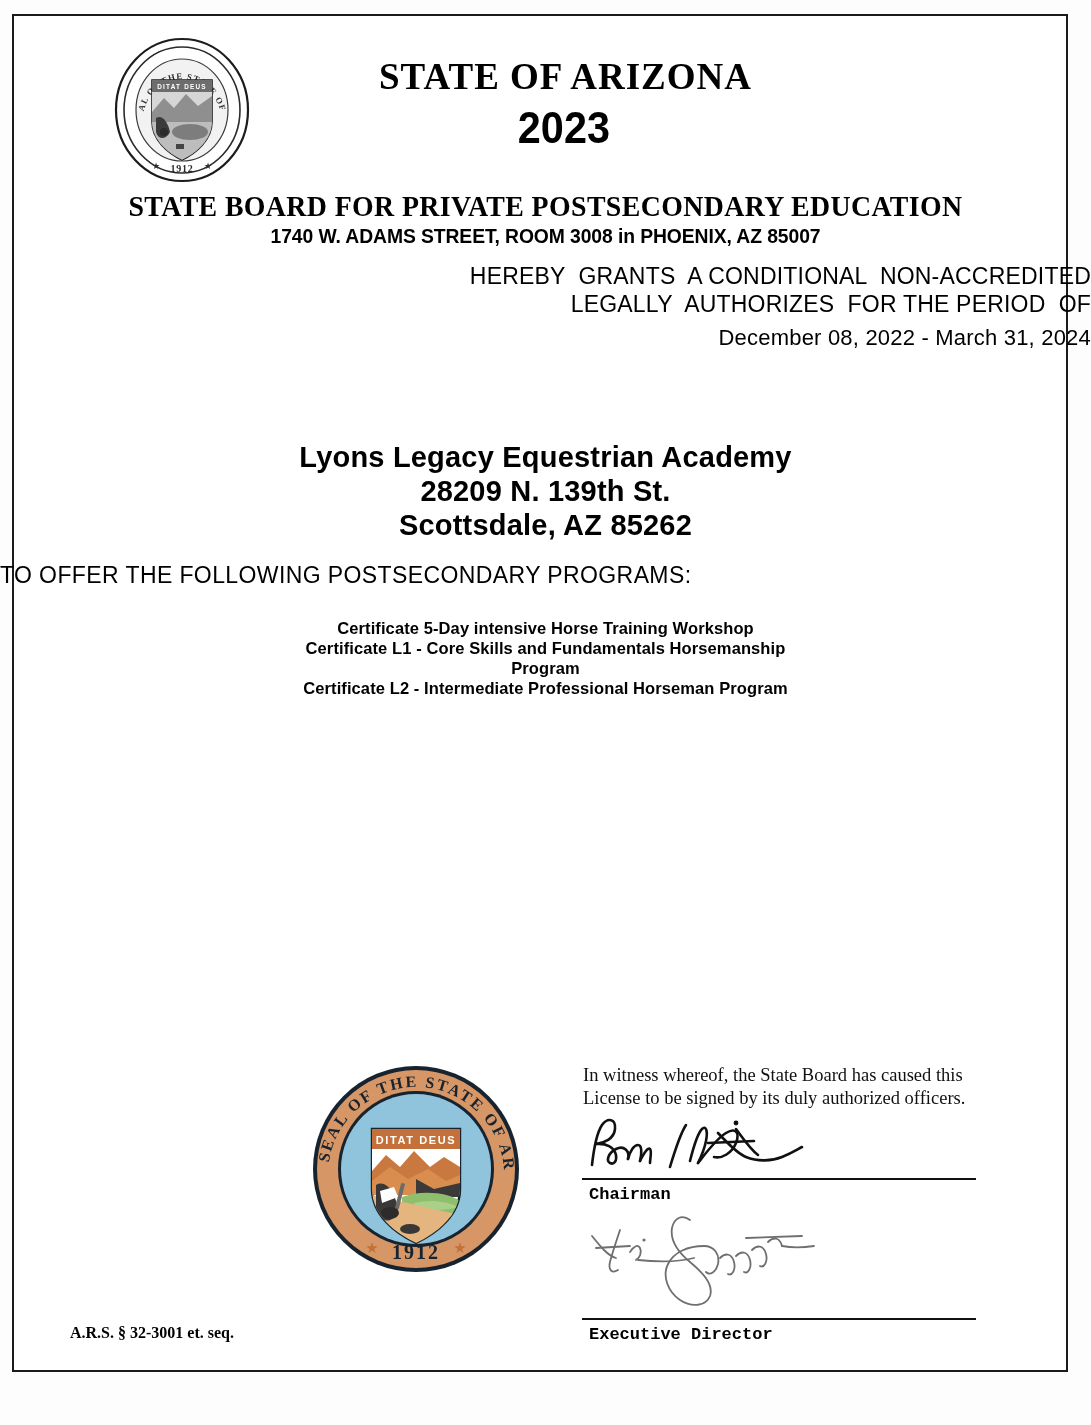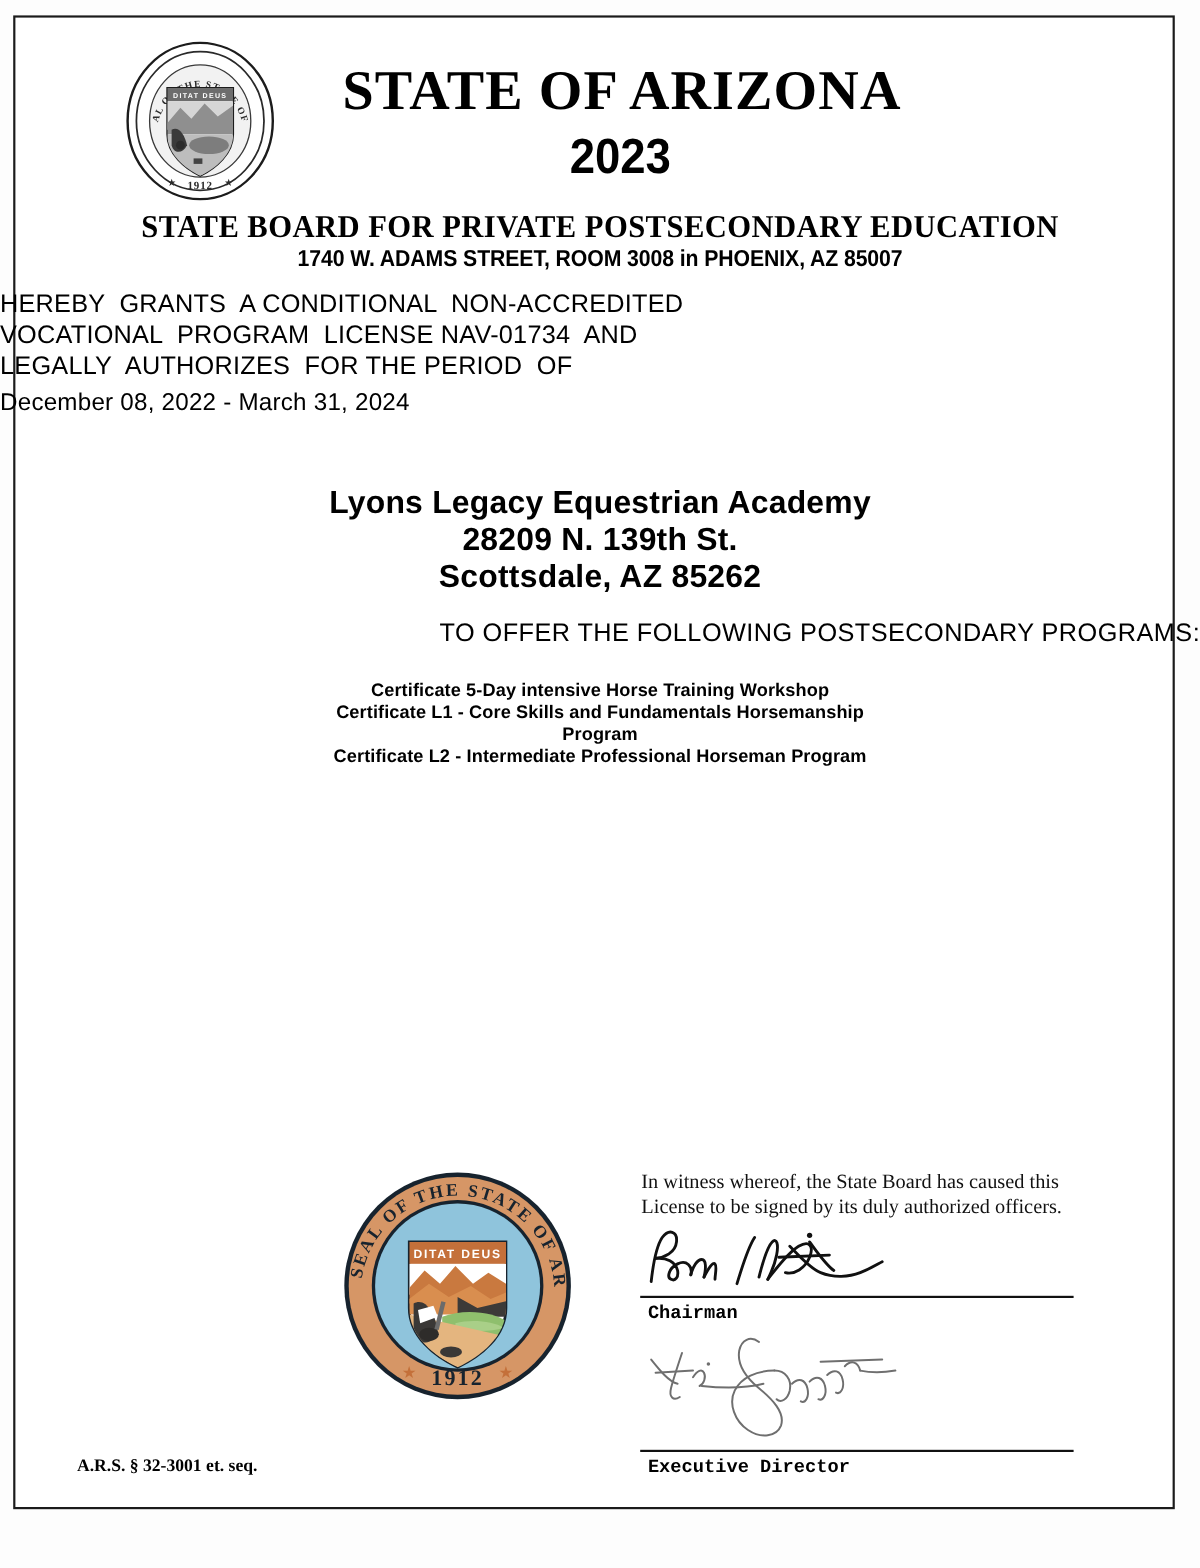--- a/index.html
+++ b/index.html
@@ -58,7 +58,7 @@
   #state-title {
     font-family: "Liberation Serif", serif;
     font-weight: bold;
-    font-size: 51px;
+    font-size: 37px;
     letter-spacing: 1px;
     line-height: 1.0;
     color: #000;

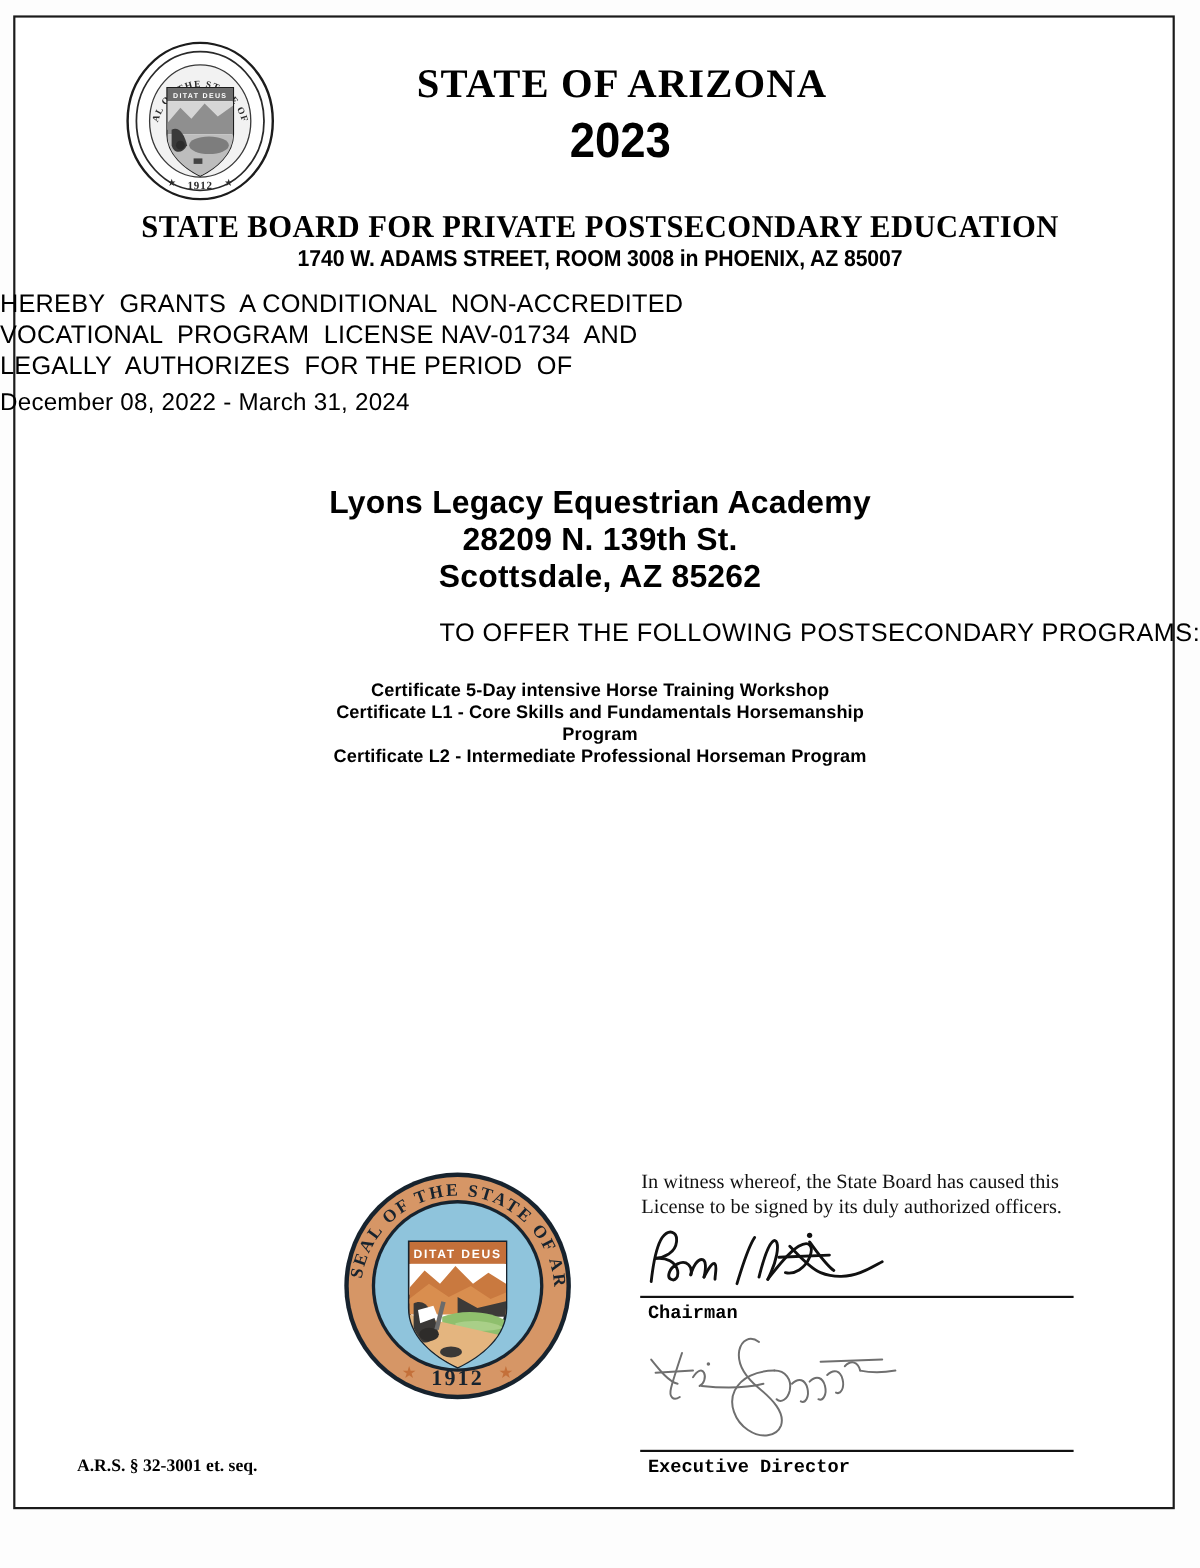--- a/index.html
+++ b/index.html
@@ -108,7 +108,7 @@
     left: 0;
     top: 262px;
     width: 1091px;
-    text-align: left;
+    text-align: right;
     color: #000;
   }
   #grant-block .grant-line {

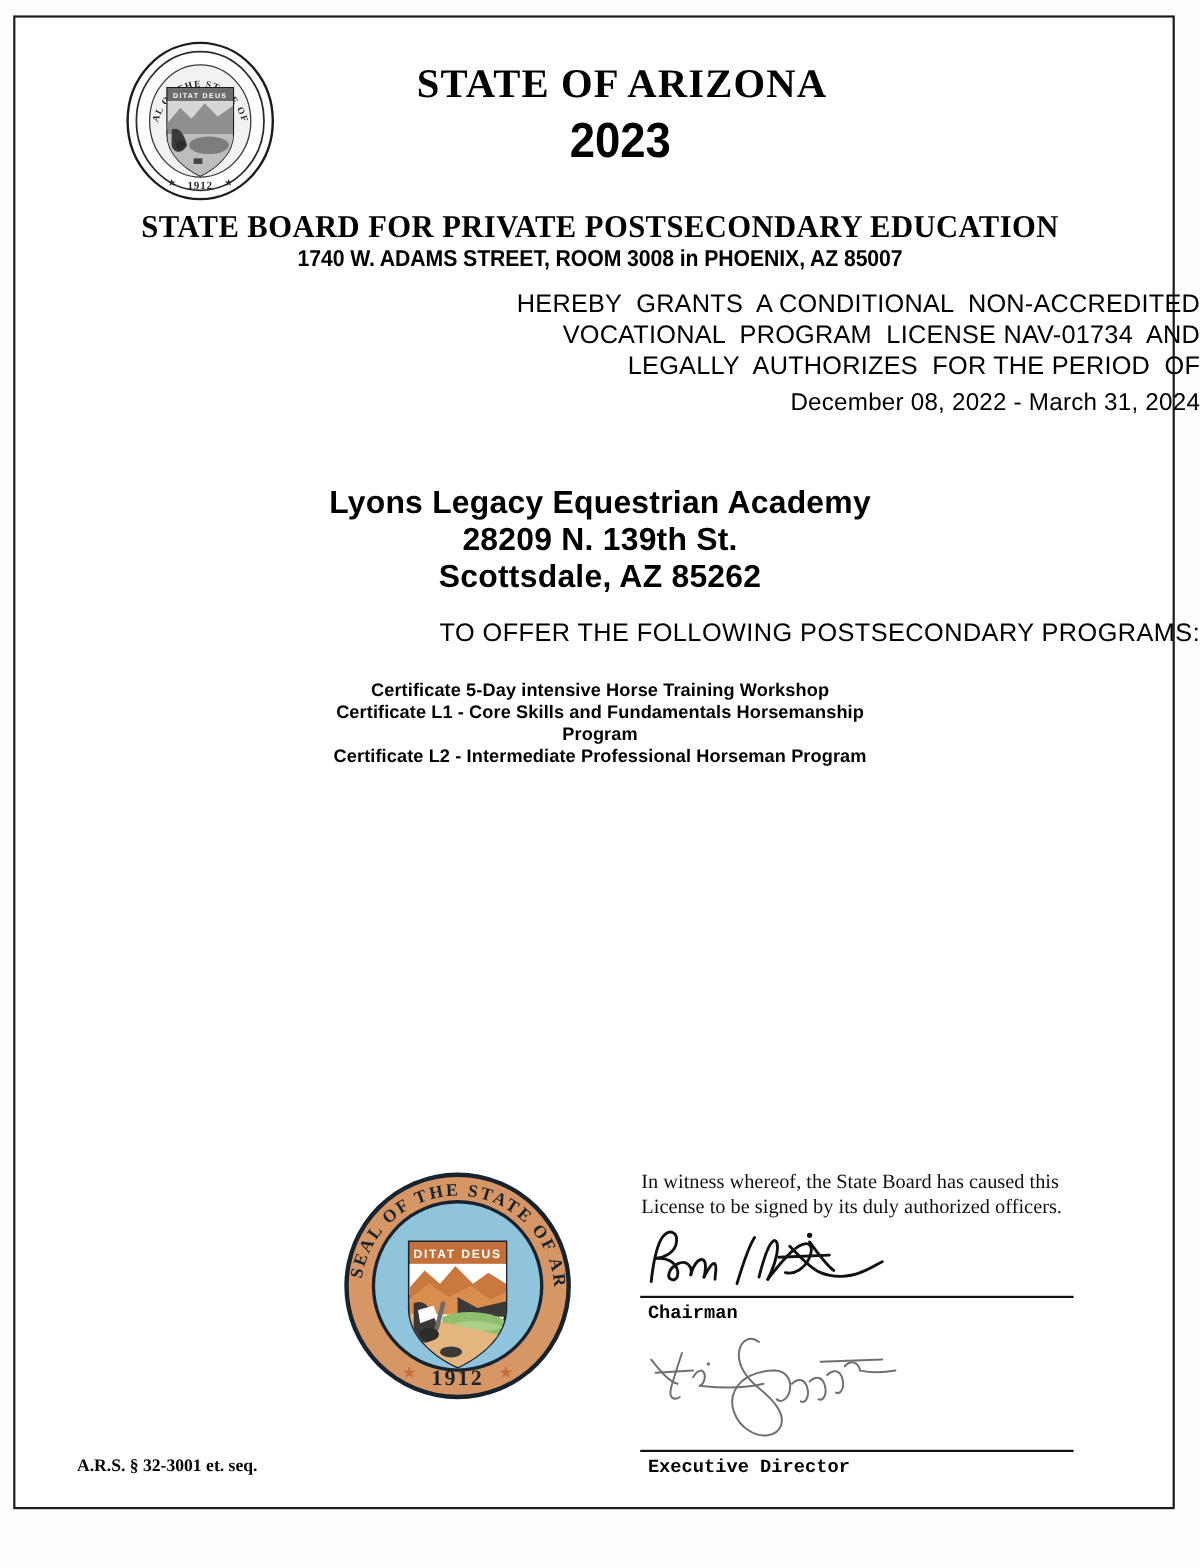--- a/index.html
+++ b/index.html
@@ -287,7 +287,6 @@
 
     <div id="grant-block">
       <div class="grant-line">HEREBY  GRANTS  A CONDITIONAL  NON-ACCREDITED</div>
-      <div class="grant-line">VOCATIONAL  PROGRAM  LICENSE NAV-01734  AND</div>
       <div class="grant-line">LEGALLY  AUTHORIZES  FOR THE PERIOD  OF</div>
       <div id="grant-period">December  08, 2022 - March 31, 2024</div>
     </div>

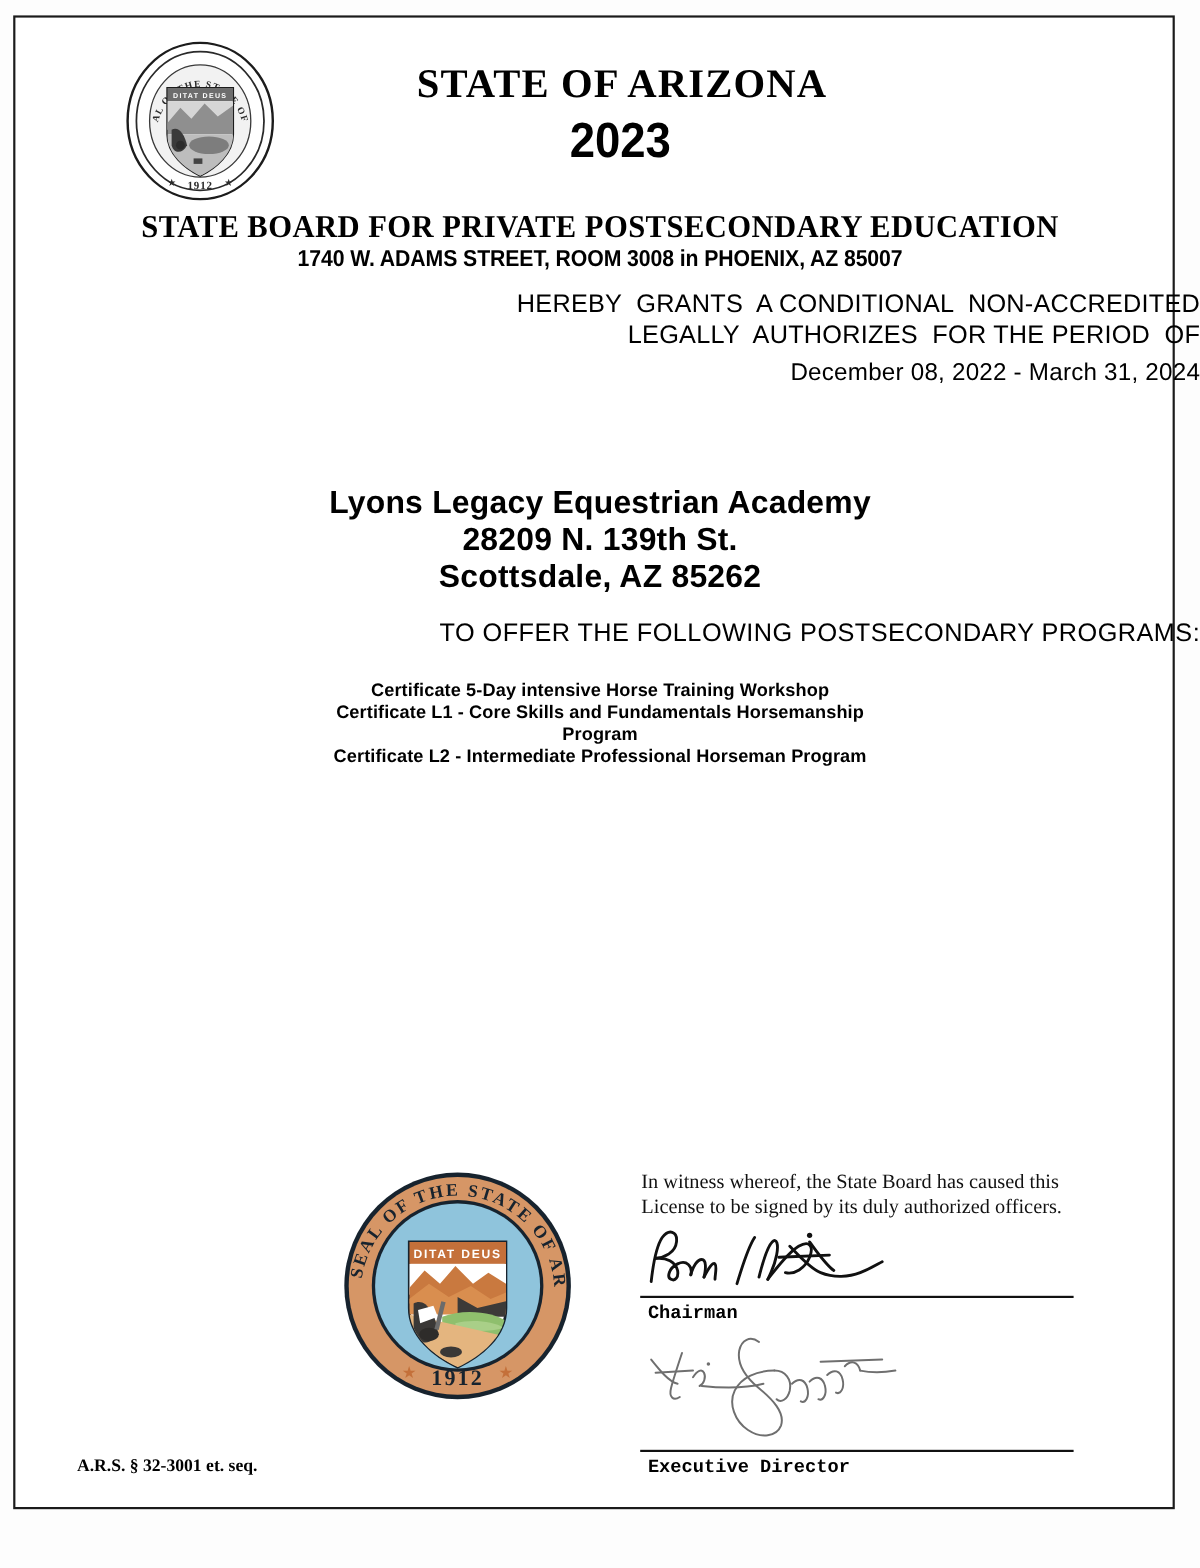--- a/index.html
+++ b/index.html
@@ -147,7 +147,7 @@
     left: 0;
     top: 562px;
     width: 1091px;
-    text-align: right;
+    text-align: left;
     font-size: 23px;
     letter-spacing: 0.4px;
     color: #000;

